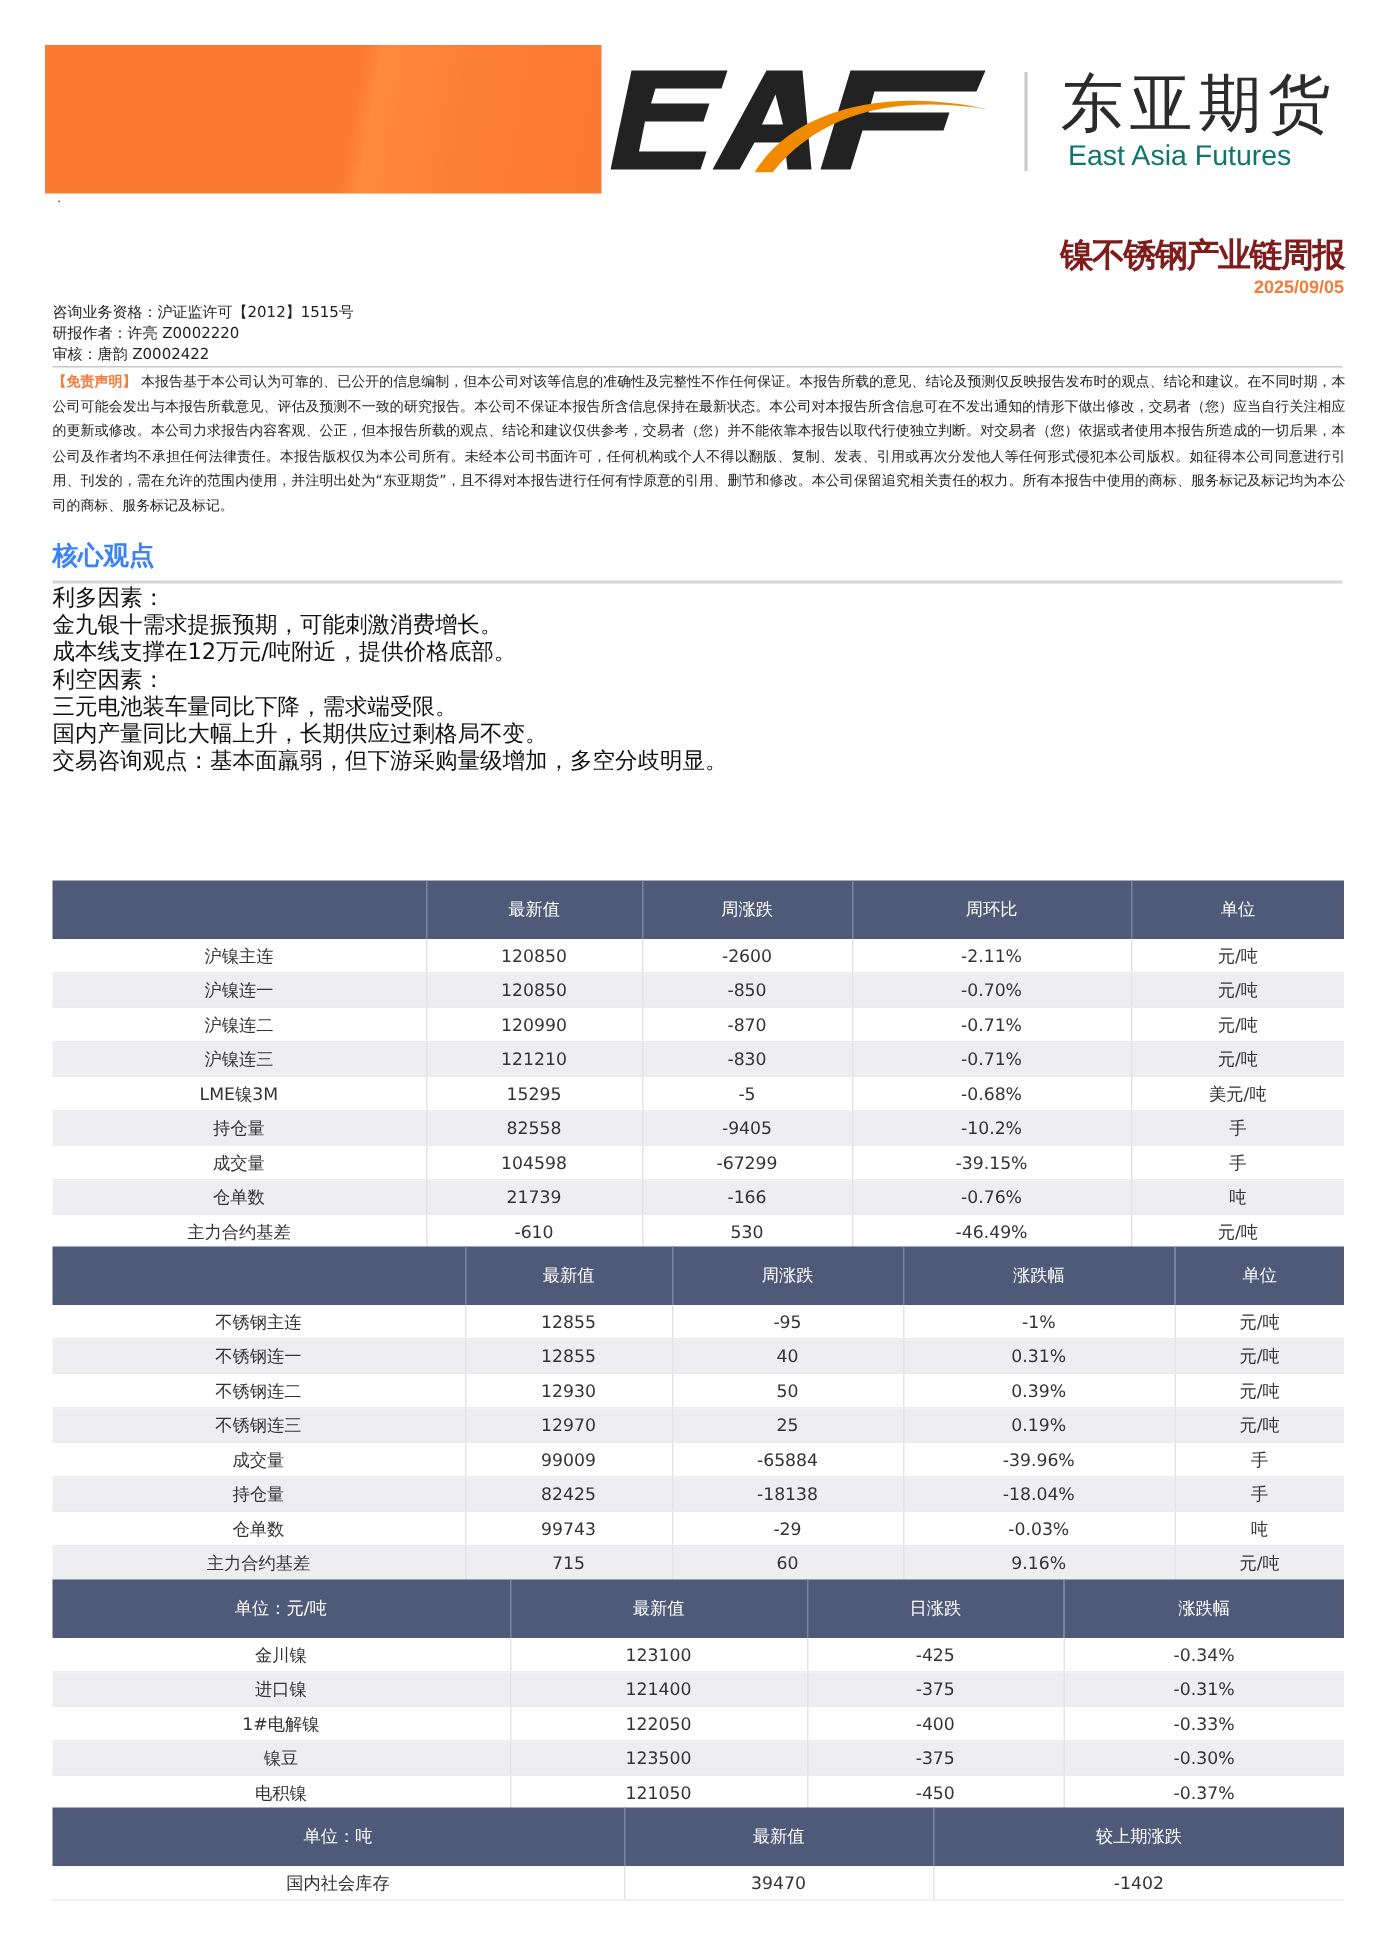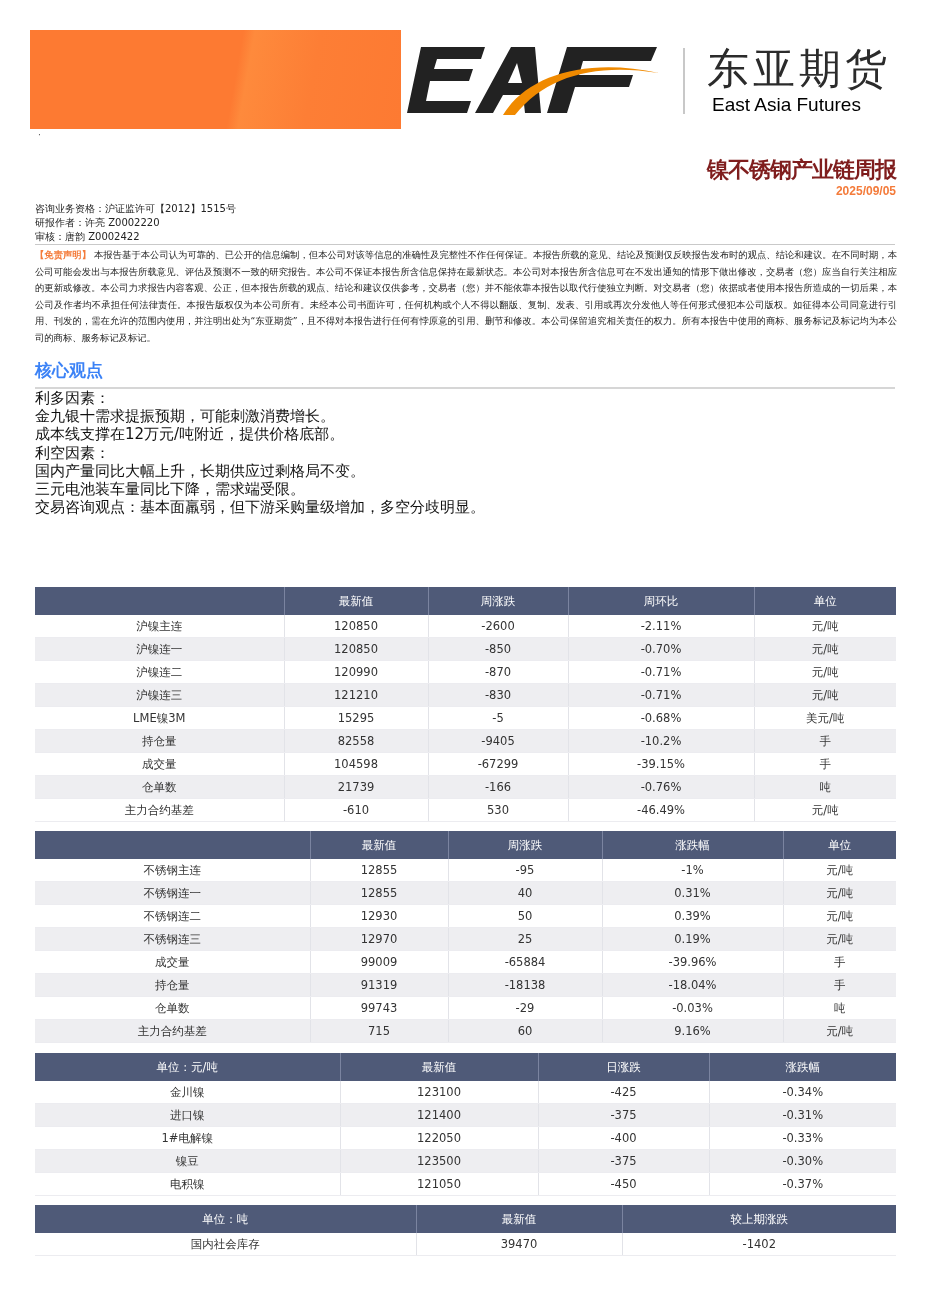--- a/index.html
+++ b/index.html
@@ -11,7 +11,7 @@
   .logo { position:absolute; left:407px; top:45px; width:260px; height:70px; }
   .logo-divider { position:absolute; left:683px; top:48px; width:2px; height:66px; background:#c8c8c8; }
   .logo-cn { position:absolute; left:707px; top:44px; font-size:42px; letter-spacing:4px; color:#2b2b2b; font-weight:400; line-height:50px; }
-  .logo-en { position:absolute; left:712px; top:94px; font-size:19px; color:#000000; line-height:22px; font-family:"Liberation Sans",sans-serif; }
+  .logo-en { position:absolute; left:712px; top:94px; font-size:19px; color:#0f766e; line-height:22px; font-family:"Liberation Sans",sans-serif; }
   .report-title { position:absolute; right:34px; top:155px; font-size:22px; font-weight:bold; color:#7f1d1d; letter-spacing:-1px; }
   .report-date { position:absolute; right:34px; top:184px; font-size:12px; font-weight:bold; color:#f47b3a; font-family:"Liberation Sans",sans-serif; }
   .meta { position:absolute; left:35px; font-size:10px; color:#222; line-height:14px; }

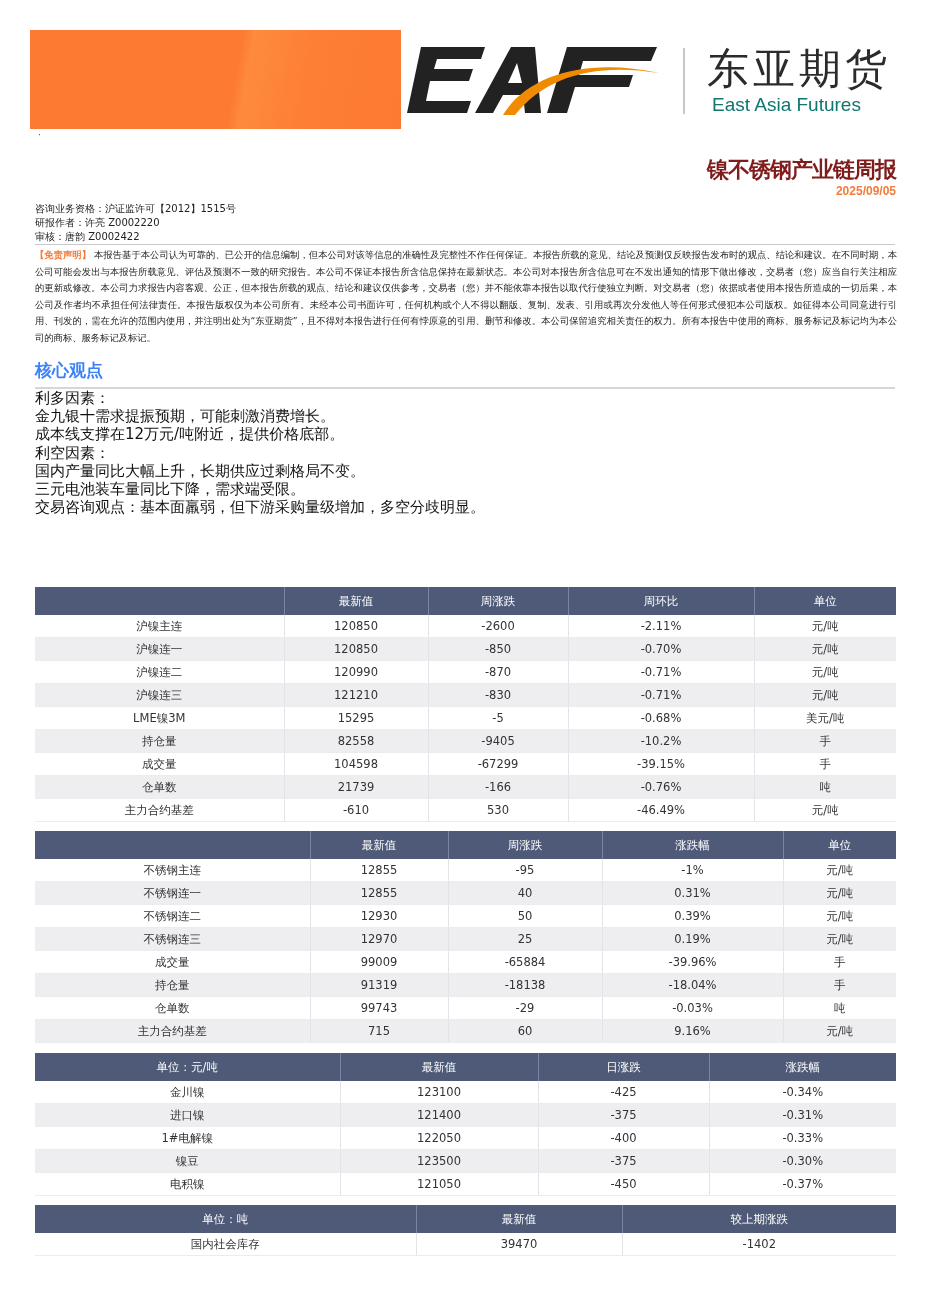--- a/index.html
+++ b/index.html
@@ -71,8 +71,8 @@
   <div>金九银十需求提振预期，可能刺激消费增长。</div>
   <div>成本线支撑在12万元/吨附近，提供价格底部。</div>
   <div>利空因素：</div>
+  <div>三元电池装车量同比下降，需求端受限。</div>
   <div>国内产量同比大幅上升，长期供应过剩格局不变。</div>
-  <div>三元电池装车量同比下降，需求端受限。</div>
   <div>交易咨询观点：基本面羸弱，但下游采购量级增加，多空分歧明显。</div>
 </div>
 

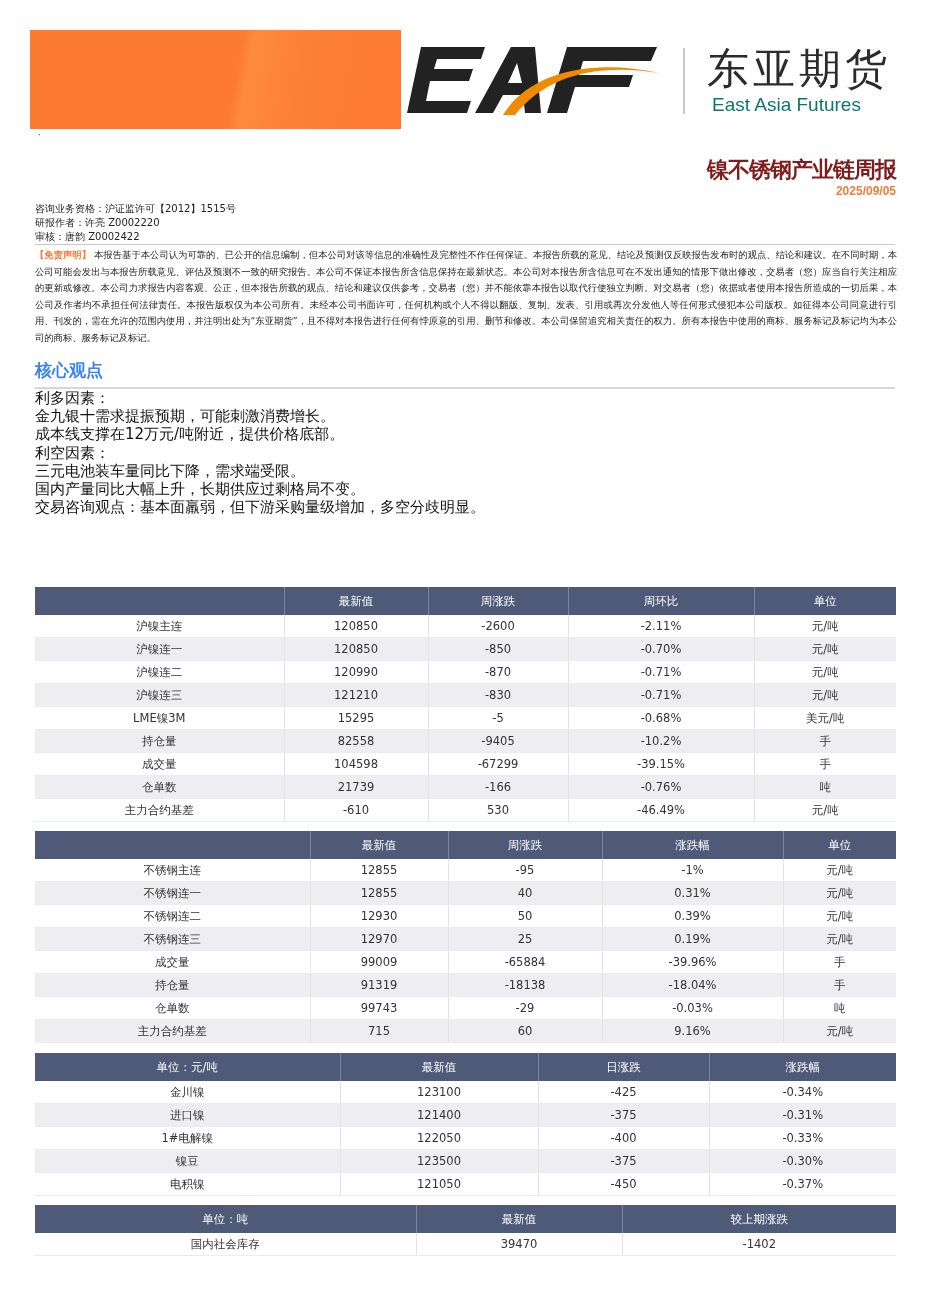--- a/index.html
+++ b/index.html
@@ -23,7 +23,7 @@
   .core { position:absolute; left:35px; top:389px; font-size:15px; line-height:18.2px; color:#111; }
   .core div { white-space:nowrap; }
   table.dt { position:absolute; left:35px; width:861px; border-collapse:collapse; font-size:11.5px; color:#333; table-layout:fixed; }
-  table.dt th { background:#4f5a78; color:#fff; font-weight:normal; height:28px; border-right:1px solid #7b84a0; text-align:center; padding:0; }
+  table.dt th { background:#4f5a78; color:#fff; font-weight:normal; height:39px; border-right:1px solid #7b84a0; text-align:center; padding:0; }
   table.dt th:last-child { border-right:none; }
   table.dt td { height:22px; text-align:center; border-right:1px solid #e2e3e8; border-bottom:1px solid #ececf0; padding:0; }
   table.dt td:last-child { border-right:none; }

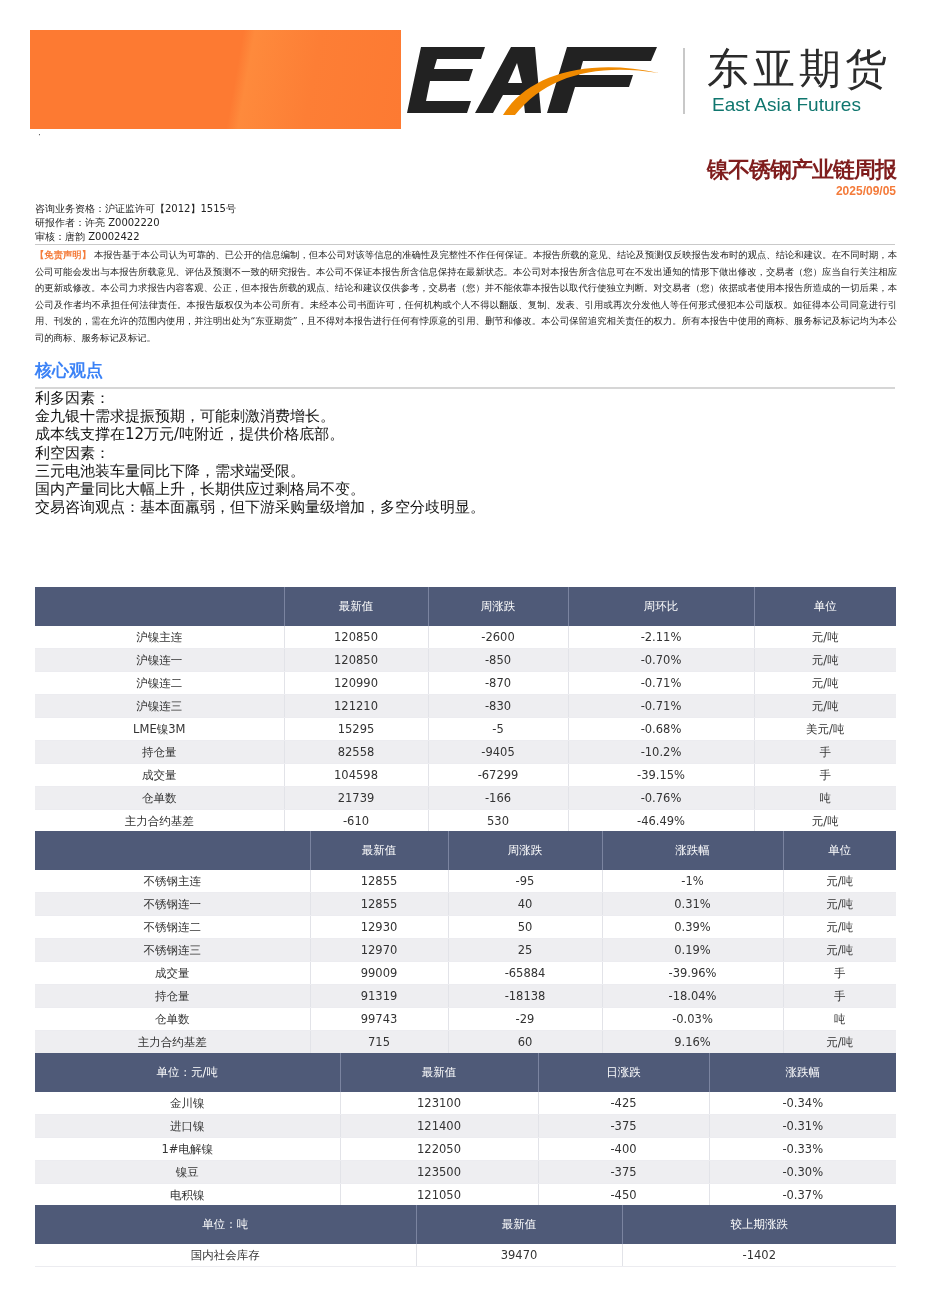--- a/index.html
+++ b/index.html
@@ -215,7 +215,7 @@
       </tr>
     <tr>
         <td>持仓量</td>
-        <td>91319</td>
+        <td>82425</td>
         <td>-18138</td>
         <td>-18.04%</td>
         <td>手</td>

